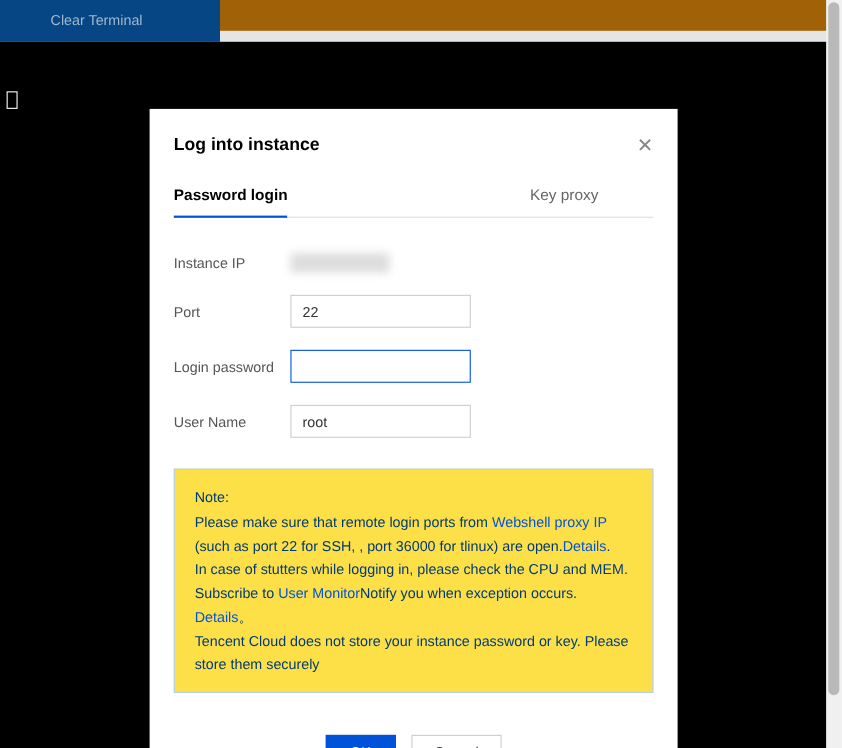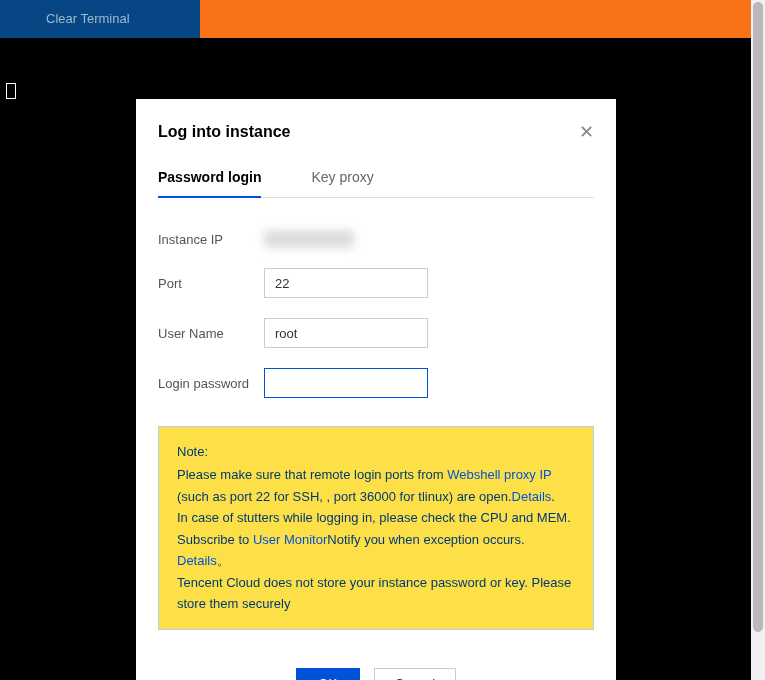--- a/index.html
+++ b/index.html
@@ -33,8 +33,8 @@
       left: 0;
       top: 0;
       width: 751px;
-      height: 38px;
-      background: #f97316;
+      height: 28px;
+      background: #a16207;
     }
     .clear-terminal {
       position: absolute;

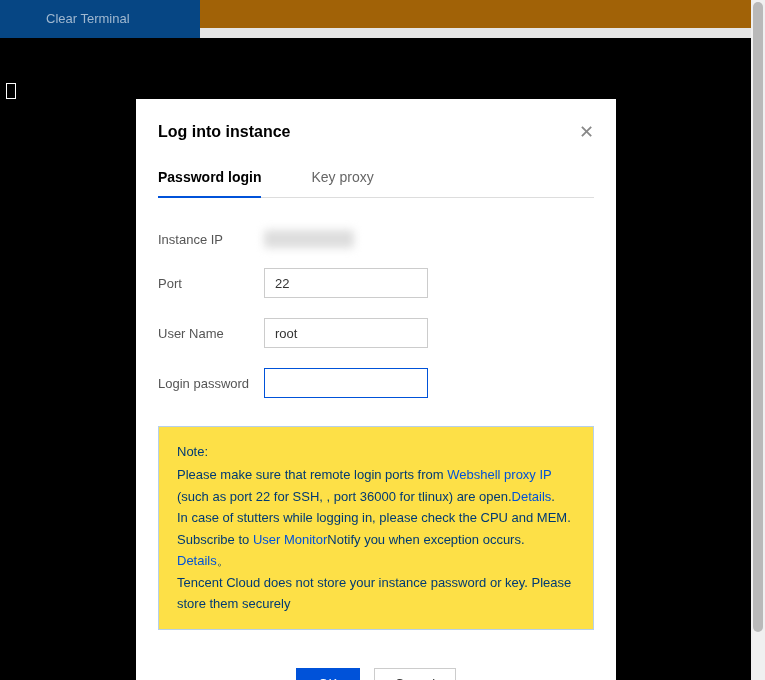--- a/index.html
+++ b/index.html
@@ -95,6 +95,7 @@
       display: flex;
       border-bottom: 1px solid #ddd;
       margin: 26px 22px 0 22px;
+      justify-content: space-between;
     }
     .tab {
       padding: 0 0 11px 0;

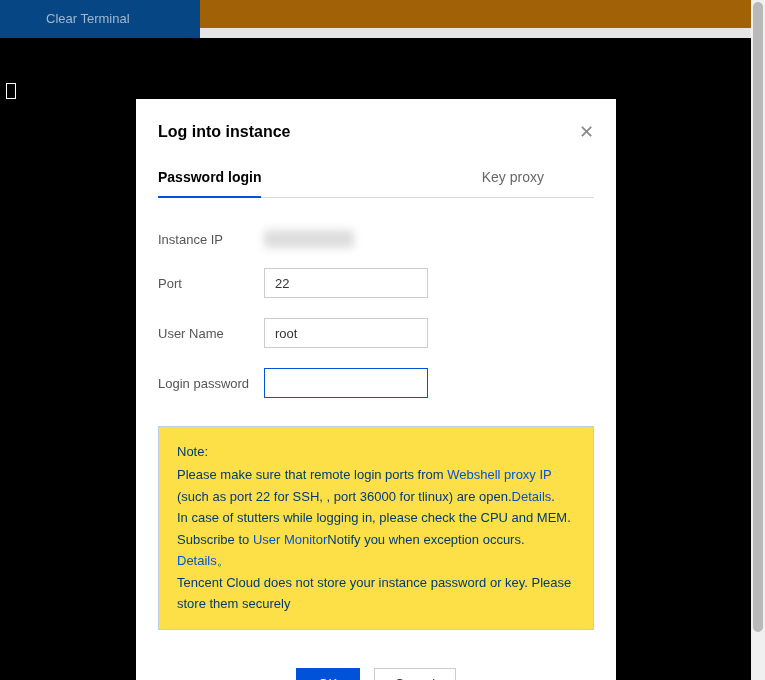--- a/index.html
+++ b/index.html
@@ -223,12 +223,12 @@
       <input class="form-input" value="22" style="">
     </div>
     <div class="form-row">
+      <div class="form-label">Login password</div>
+      <input type="password" class="form-input focused" value="" style="">
+    </div>
+    <div class="form-row">
       <div class="form-label">User Name</div>
       <input class="form-input" value="root" style="">
-    </div>
-    <div class="form-row">
-      <div class="form-label">Login password</div>
-      <input type="password" class="form-input focused" value="" style="">
     </div>
   </div>
 

